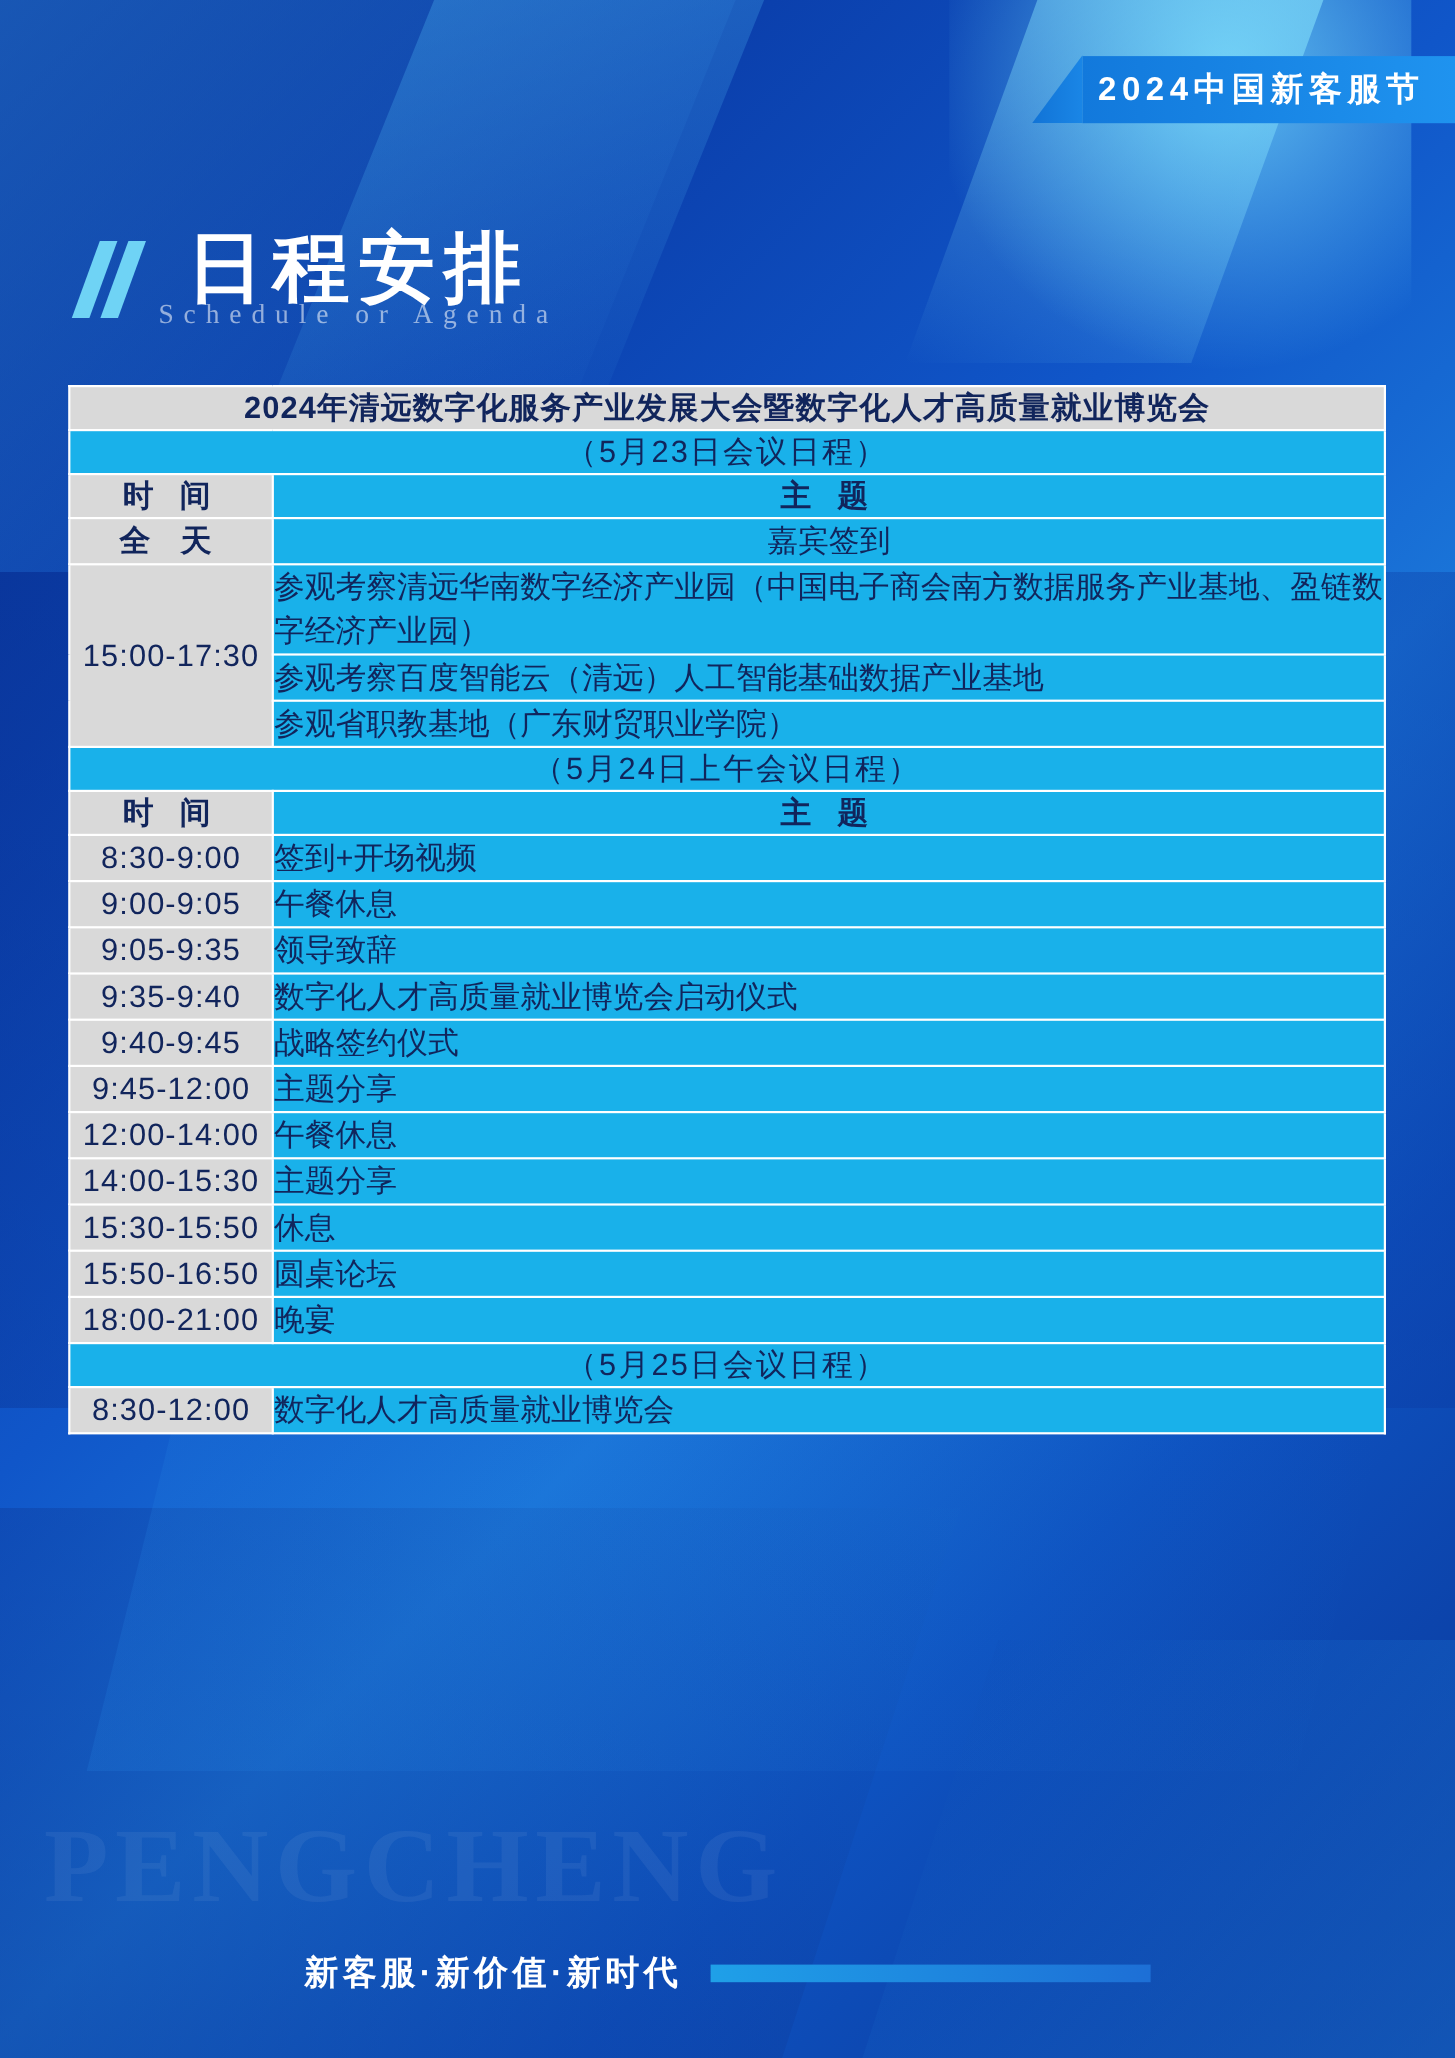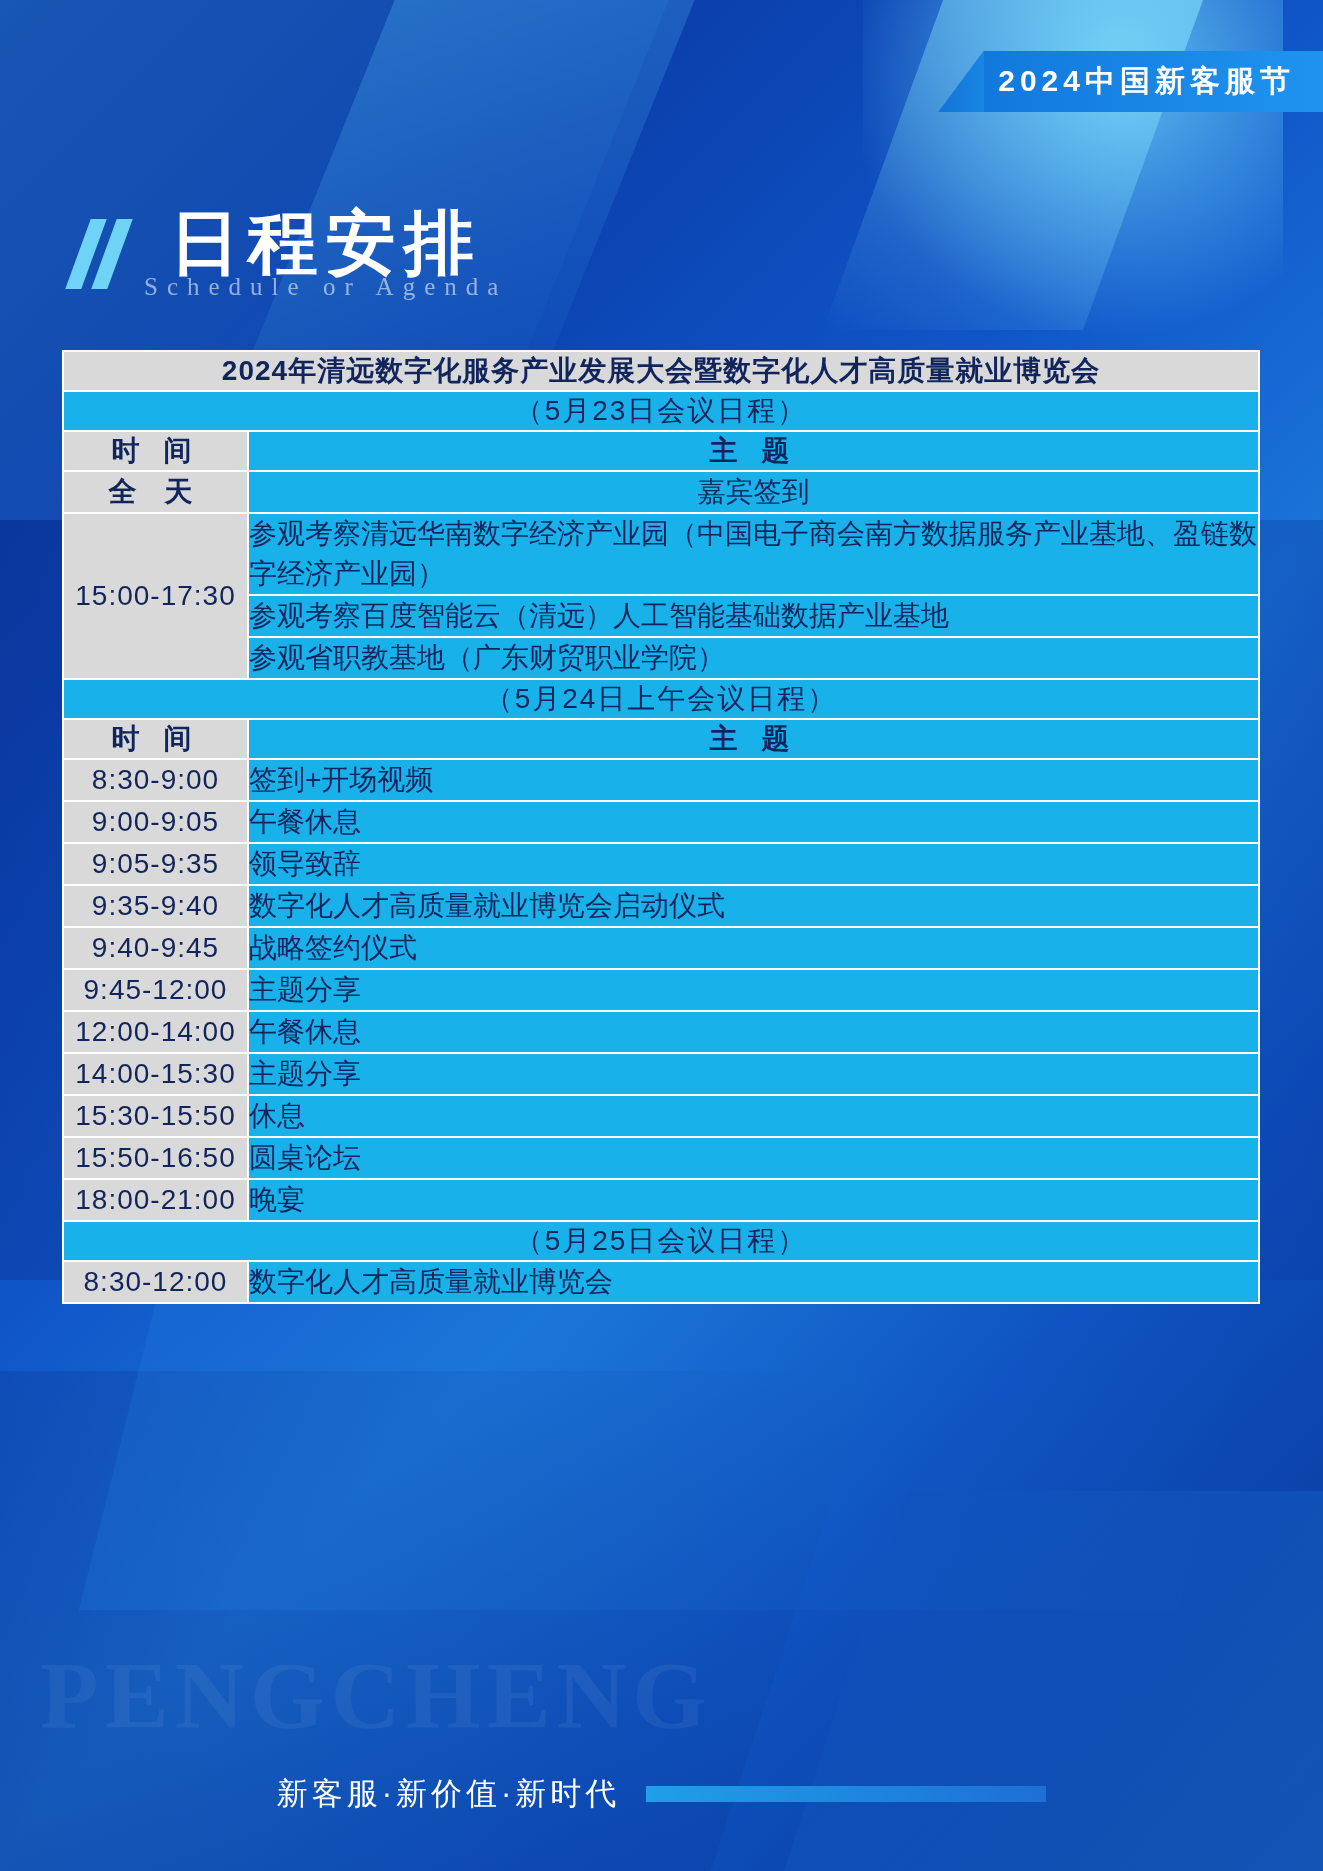--- a/index.html
+++ b/index.html
@@ -239,7 +239,7 @@
     color: #ffffff;
     font-size: 31px;
     letter-spacing: 4px;
-    font-weight: normal;
+    font-weight: bold;
     white-space: nowrap;
   }
   .footer-bar {

